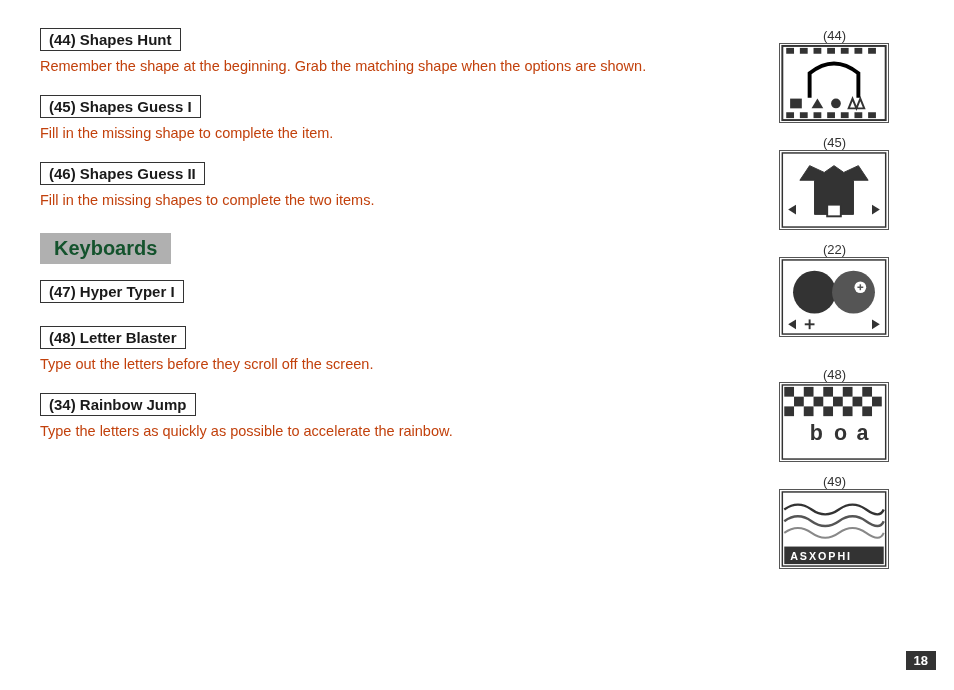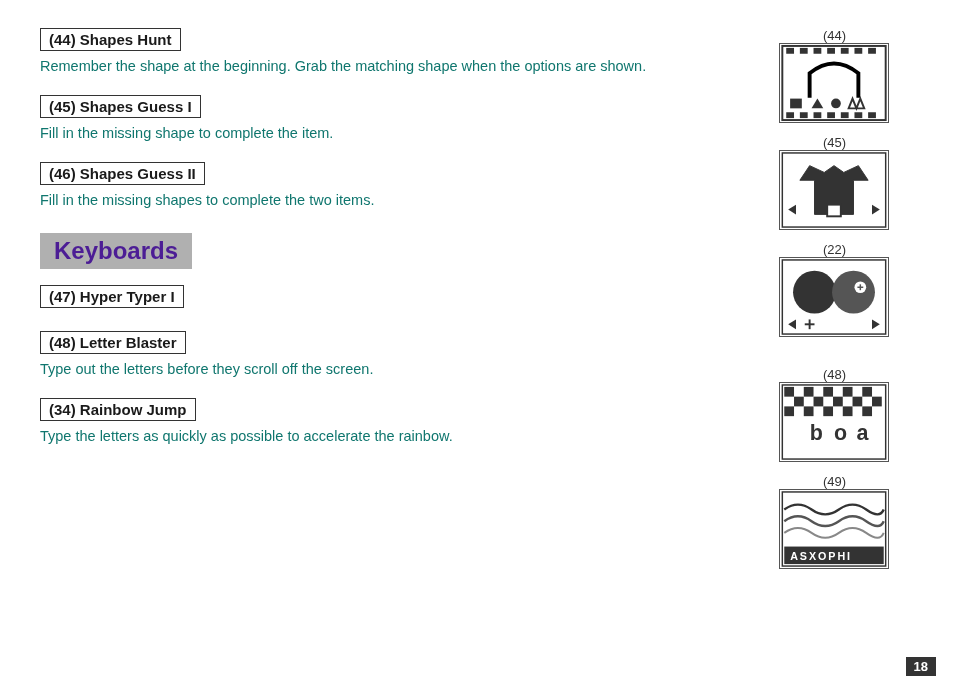--- a/index.html
+++ b/index.html
@@ -54,7 +54,7 @@
     .entry-desc {
       font-size: 14.5px;
       line-height: 1.45;
-      color: #0f766e;
+      color: #c2410c;
     }
 
     

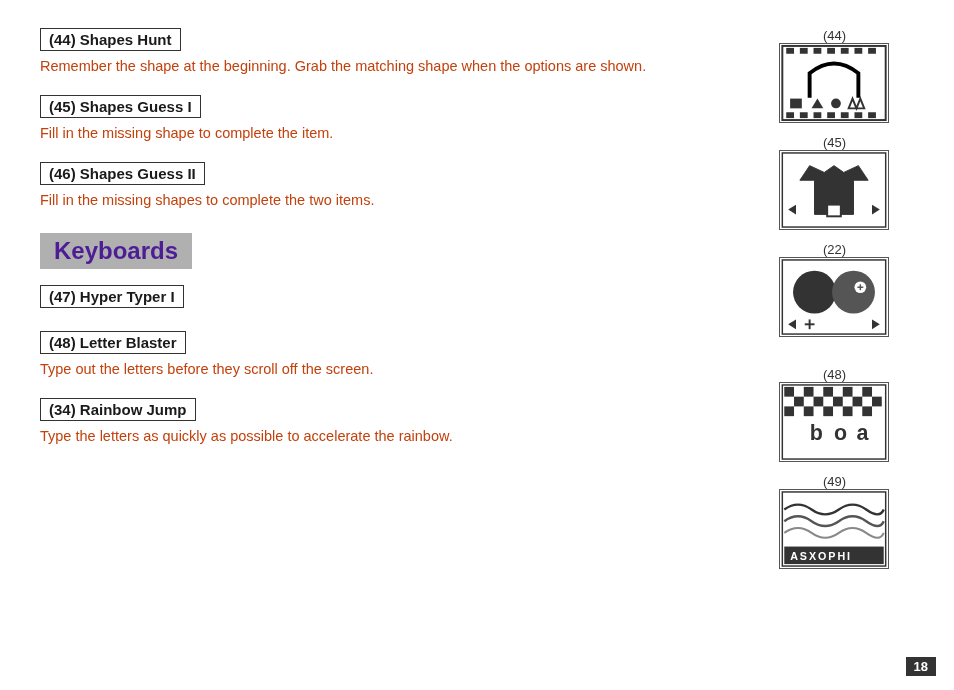--- a/index.html
+++ b/index.html
@@ -63,8 +63,8 @@
       background: #b0b0b0;
       padding: 4px 14px;
       font-weight: bold;
-      font-size: 24px;
-      color: #4c1d95;
+      font-size: 20px;
+      color: #14532d;
       margin-bottom: 16px;
       margin-top: 4px;
     }

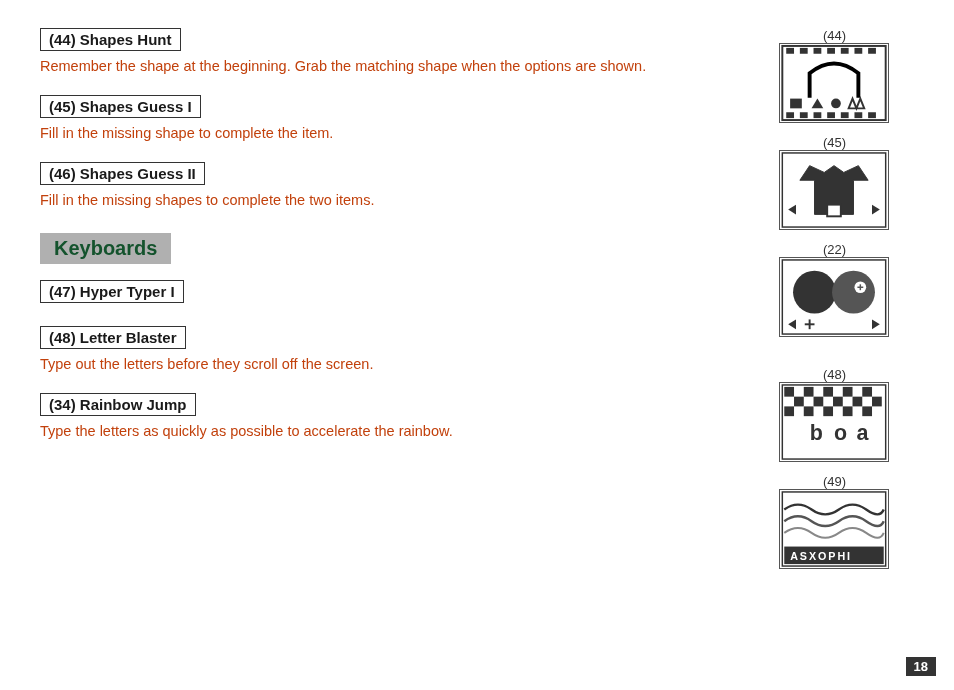--- a/index.html
+++ b/index.html
@@ -107,7 +107,7 @@
     
     .page-number {
       position: absolute;
-      bottom: 14px;
+      bottom: 20px;
       right: 18px;
       background: #333;
       color: #fff;

